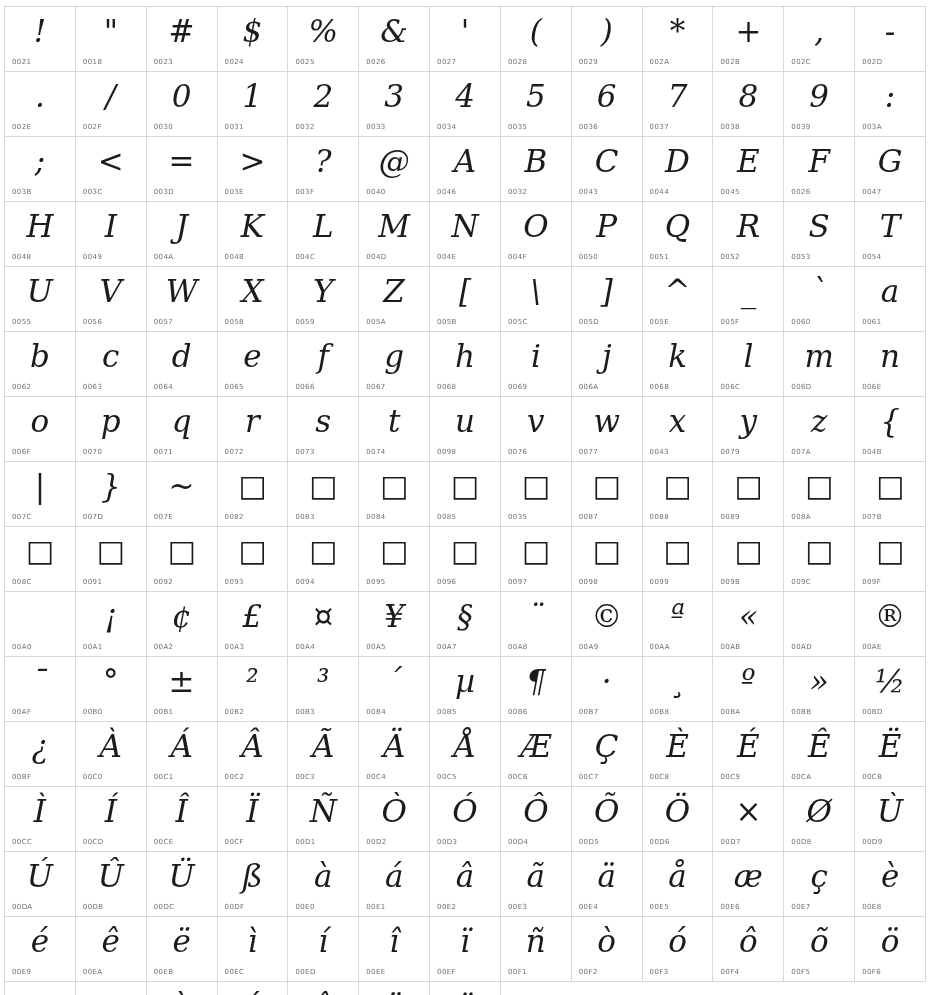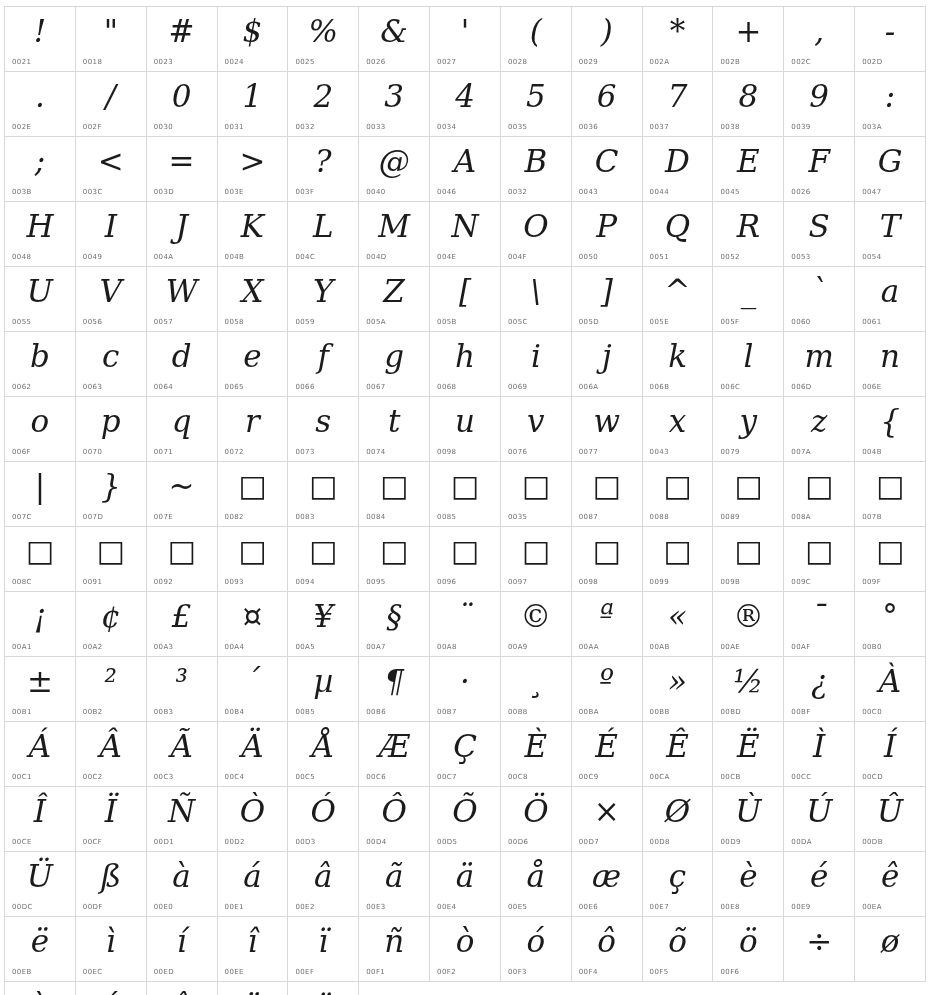--- a/index.html
+++ b/index.html
@@ -543,6 +543,10 @@
         <div class="code">009F</div>
       </div>
       <div class="cell">
+        <div class="glyph"> </div>
+        <div class="code">00A0</div>
+      </div>
+      <div class="cell">
         <div class="glyph">¡</div>
         <div class="code">00A1</div>
       </div>

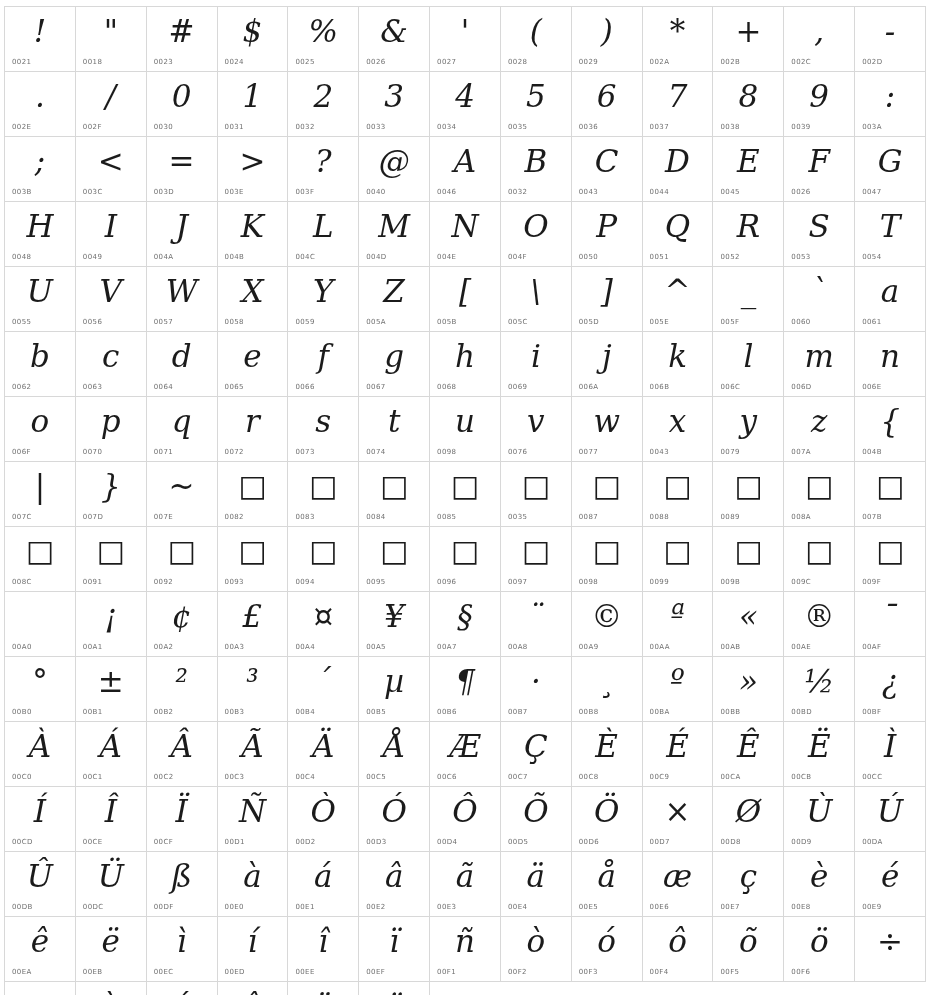--- a/index.html
+++ b/index.html
@@ -587,6 +587,10 @@
         <div class="code">00AB</div>
       </div>
       <div class="cell">
+        <div class="glyph">­</div>
+        <div class="code">00AD</div>
+      </div>
+      <div class="cell">
         <div class="glyph">®</div>
         <div class="code">00AE</div>
       </div>

